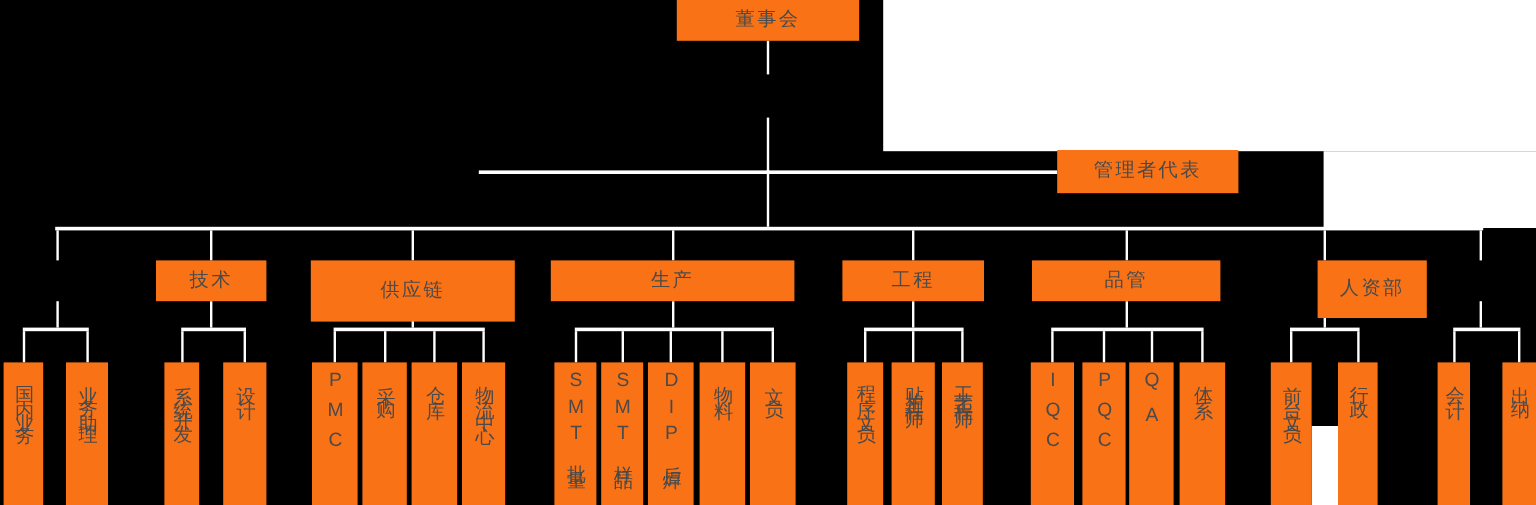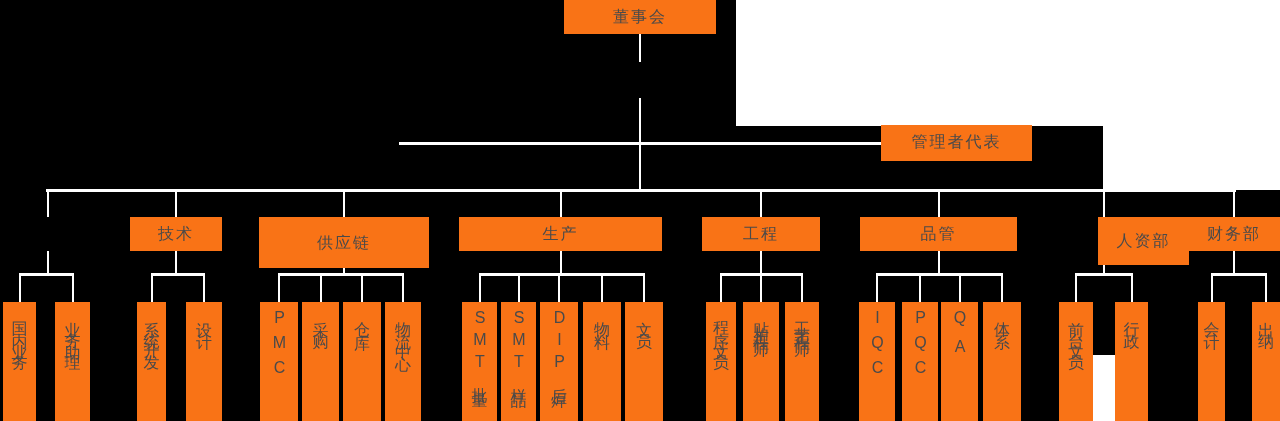--- a/index.html
+++ b/index.html
@@ -202,9 +202,6 @@
     <div class="node vert" style="left: 1252px; top: 302px; width: 28px; height: 119px;">
       <span class="label-v" style="letter-spacing: 12px;">出纳</span>
     </div>
-    <div class="node" style="left: 1188px; top: 217px; width: 92px; height: 34px;">
-      <span class="label-h">财务部</span>
-    </div>
   </div>
 
 </body></html>

